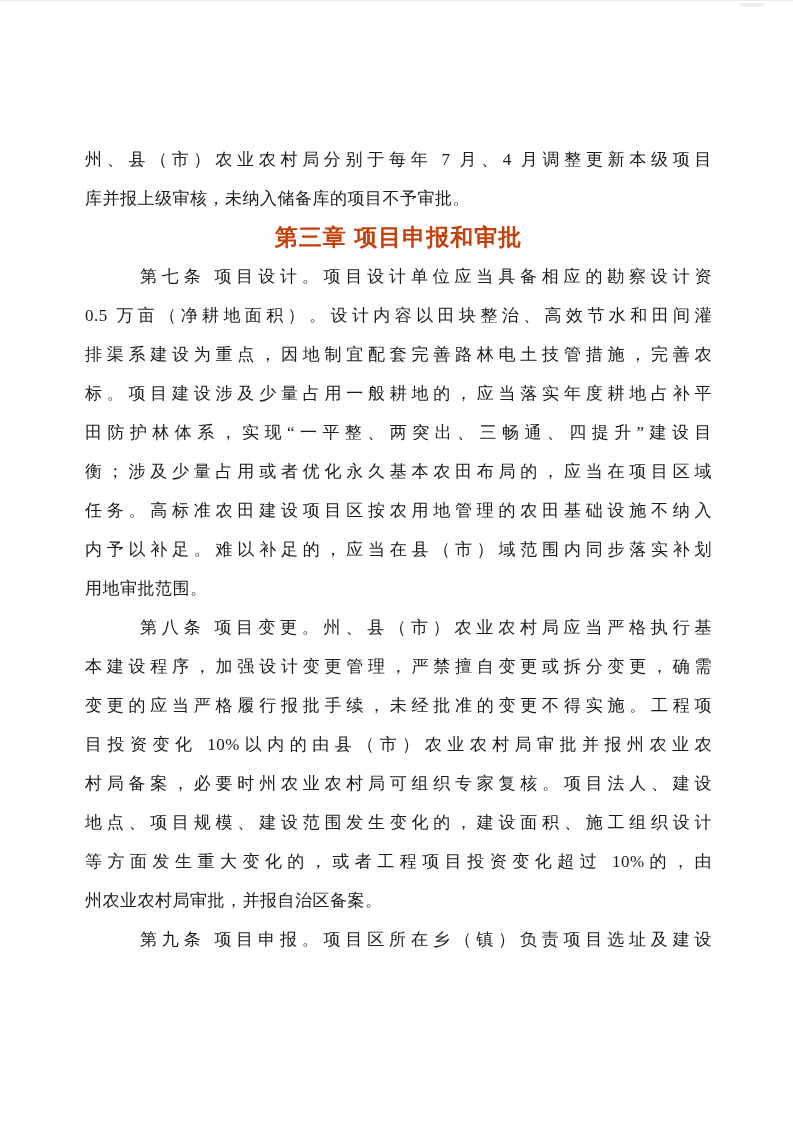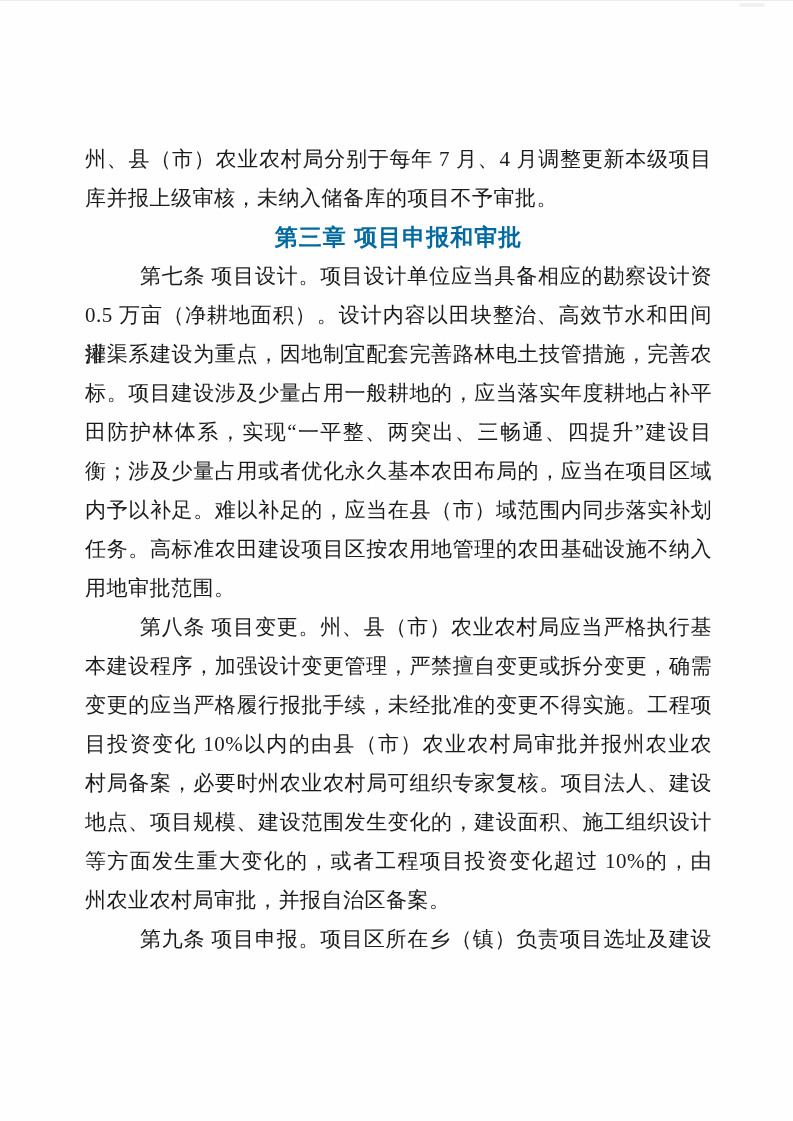--- a/index.html
+++ b/index.html
@@ -38,7 +38,7 @@
   .line {
     height: 39px;
     line-height: 39px;
-    font-size: 21px;
+    font-size: 17px;
     letter-spacing: 0.5px;
     text-align: justify;
     text-justify: inter-character;

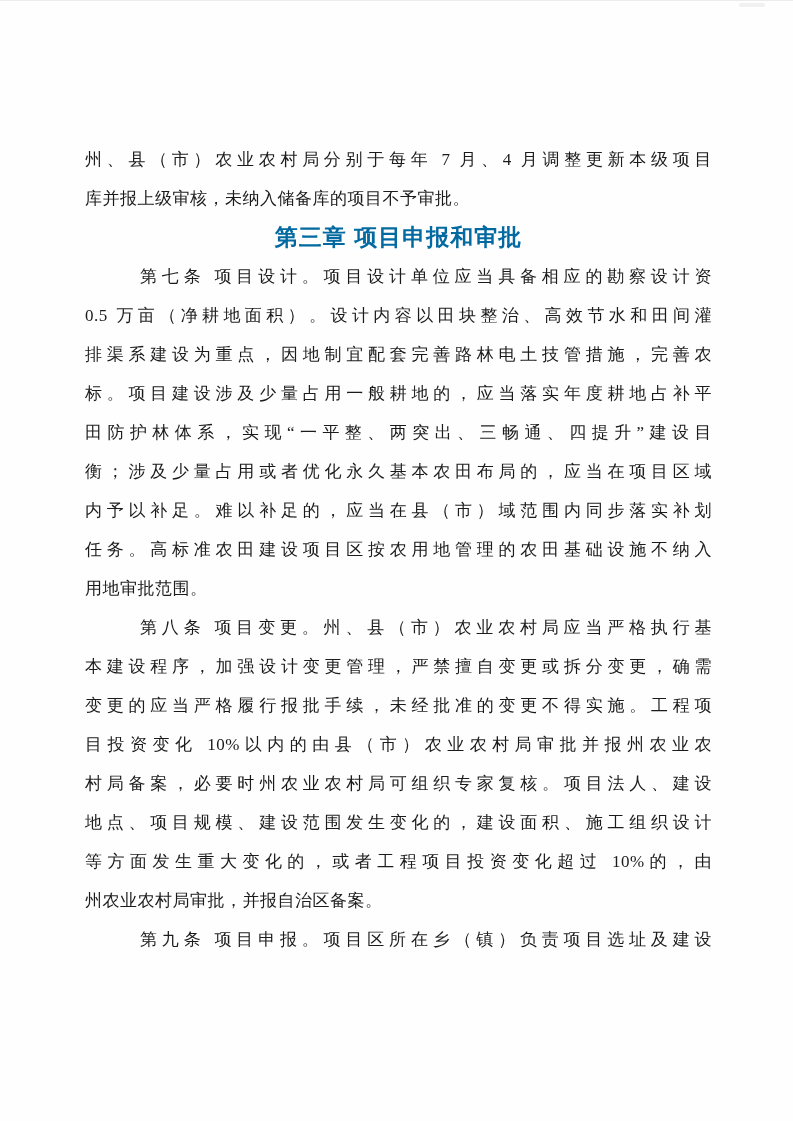--- a/index.html
+++ b/index.html
@@ -60,7 +60,7 @@
     font-size: 23px;
     text-align-last: center;
     letter-spacing: 1px;
-    color: #0369a1;
+    color: #c2410c;
   }
 </style>
 </head>

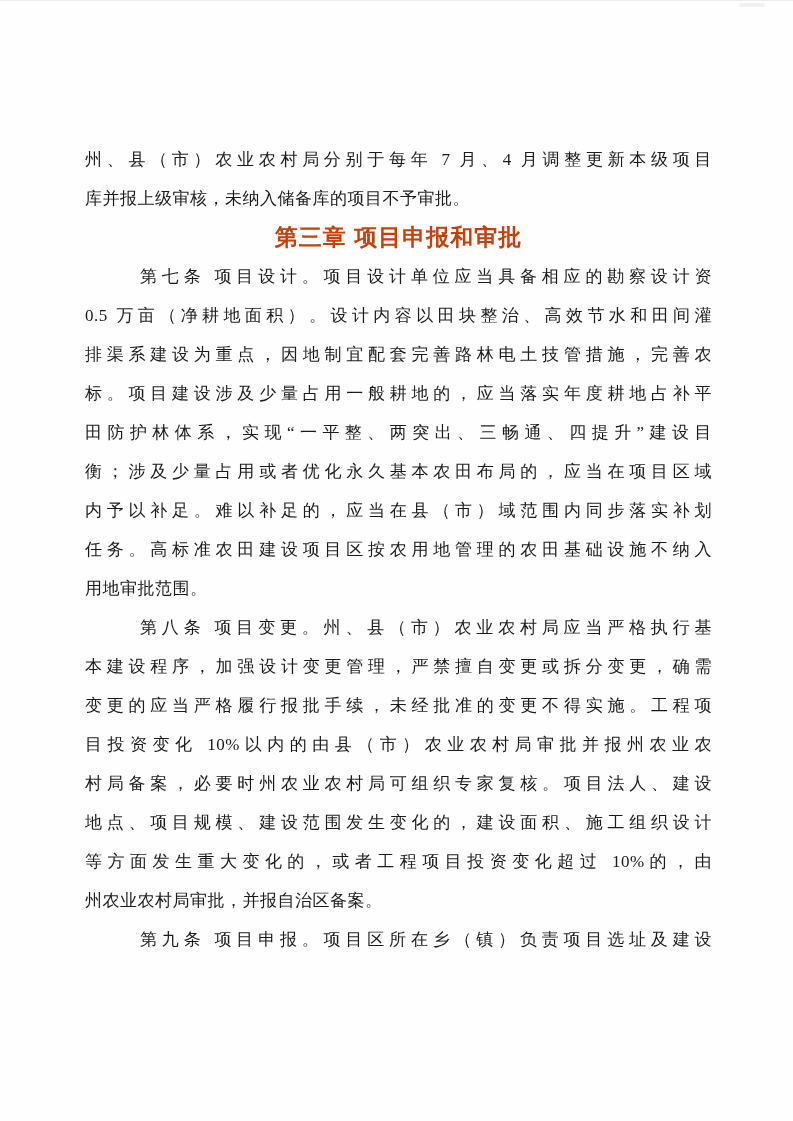--- a/index.html
+++ b/index.html
@@ -79,8 +79,8 @@
       <div class="line justify">标。项目建设涉及少量占用一般耕地的，应当落实年度耕地占补平</div>
       <div class="line justify">田防护林体系，实现“一平整、两突出、三畅通、四提升”建设目</div>
       <div class="line justify">衡；涉及少量占用或者优化永久基本农田布局的，应当在项目区域</div>
+      <div class="line justify">任务。高标准农田建设项目区按农用地管理的农田基础设施不纳入</div>
       <div class="line justify">内予以补足。难以补足的，应当在县（市）域范围内同步落实补划</div>
-      <div class="line justify">任务。高标准农田建设项目区按农用地管理的农田基础设施不纳入</div>
       <div class="line normal">用地审批范围。</div>
       <div class="line justify indent">第八条 项目变更。州、县（市）农业农村局应当严格执行基</div>
       <div class="line justify">本建设程序，加强设计变更管理，严禁擅自变更或拆分变更，确需</div>

